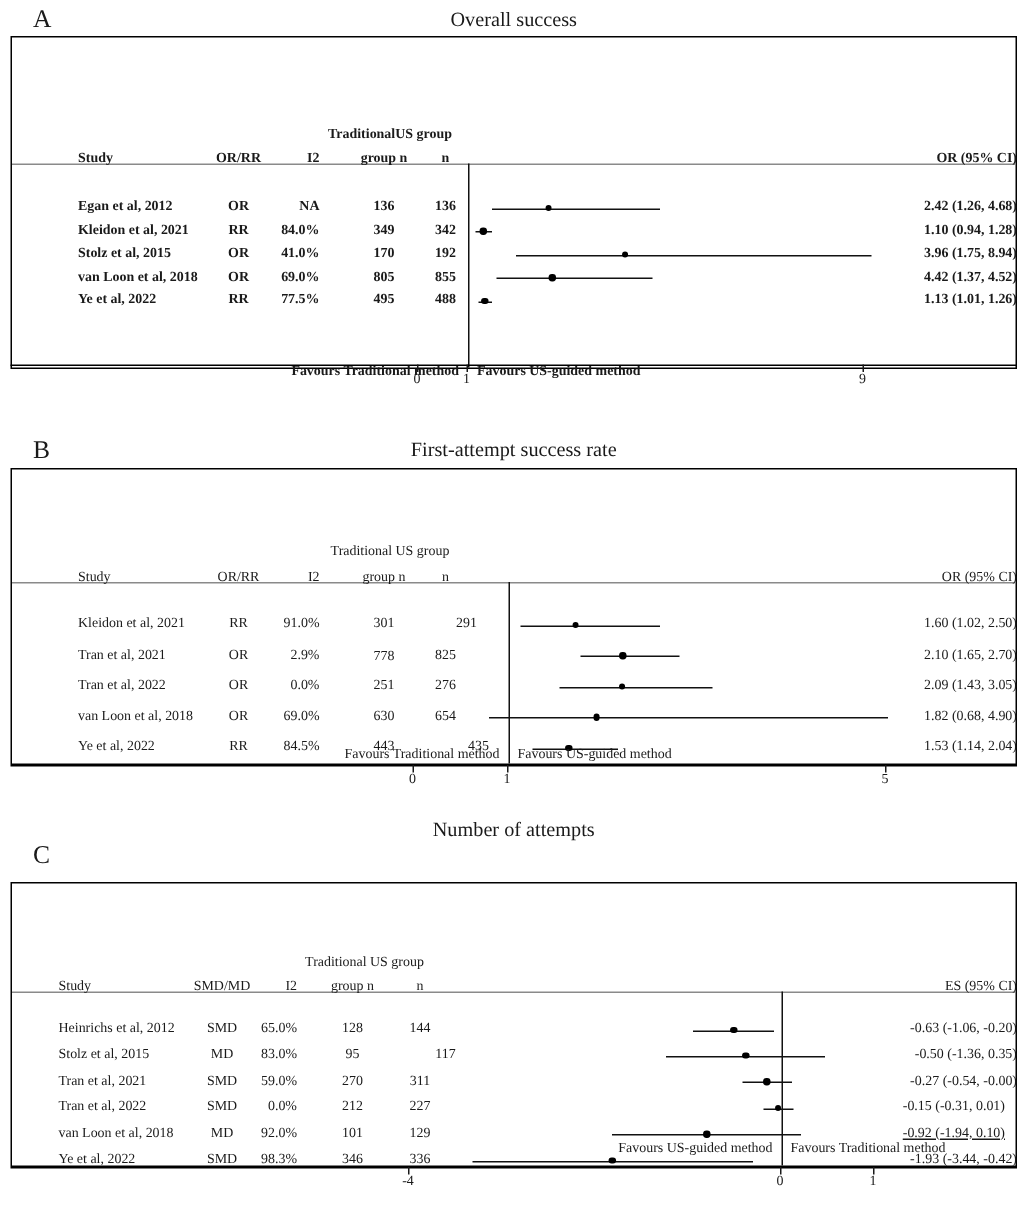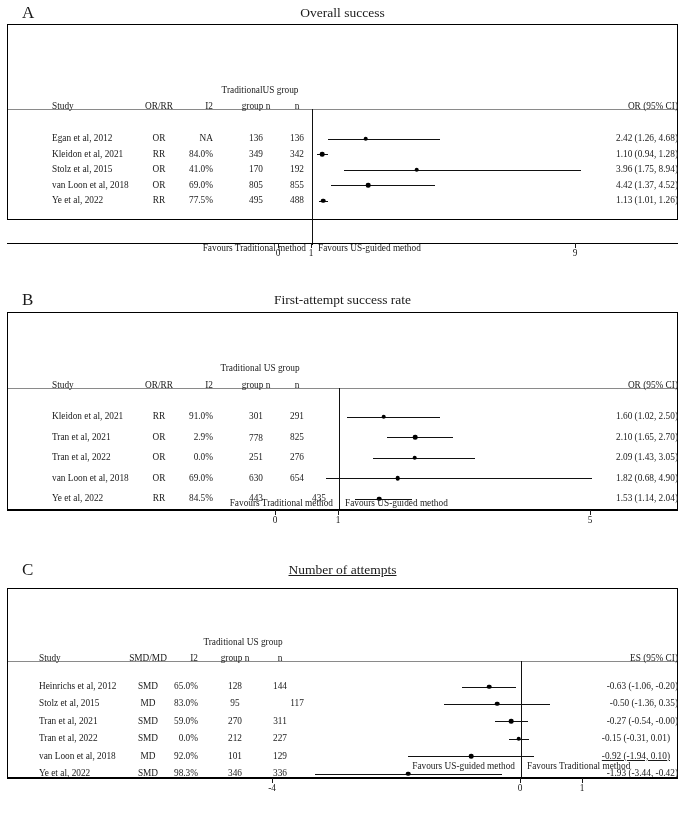--- a/index.html
+++ b/index.html
@@ -118,7 +118,7 @@
 <div id="figure-root">
     <div class="panel-letter" style="top: 4px;">A</div>
     <div class="panel-title" style="top: 6px;">Overall success</div>
-    <div class="plot-box" style="top: 24px; height: 196px;">
+    <div class="plot-box" style="top: 24px; height: 222px; font-weight: bold;">
       <div class="header-rule" style="top: 84px;"></div>
       <div class="grp-head" style="left: 252px; top: 60px;">TraditionalUS group</div>
       <div class="colhead c-study" style="left: 44px; top: 76px;">Study</div>

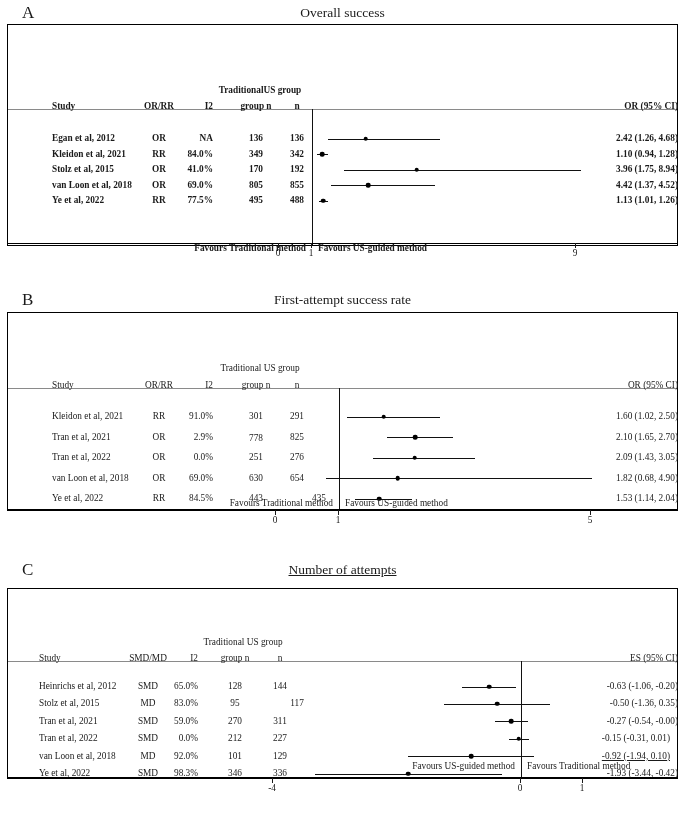--- a/index.html
+++ b/index.html
@@ -193,7 +193,7 @@
       <div class="cell c-ctr" style="left: 151px; top: 98px;">RR</div>
       <div class="cell c-right" style="left: 205px; top: 98px;">91.0%</div>
       <div class="cell c-ctr" style="left: 248px; top: 98px;">301</div>
-      <div class="cell c-ctr" style="left: 289px; top: 98px;">291</div>
+      <div class="cell c-ctr" style="left: 303px; top: 98px;">291</div>
       <div class="cell c-right" style="left: 670px; top: 98px;">1.60 (1.02, 2.50)</div>
       <div class="ci" style="left: 339.26px; top: 103.5px; width: 93.24px;"></div>
       <div class="pt" style="left: 375.8px; top: 103.5px;"></div>

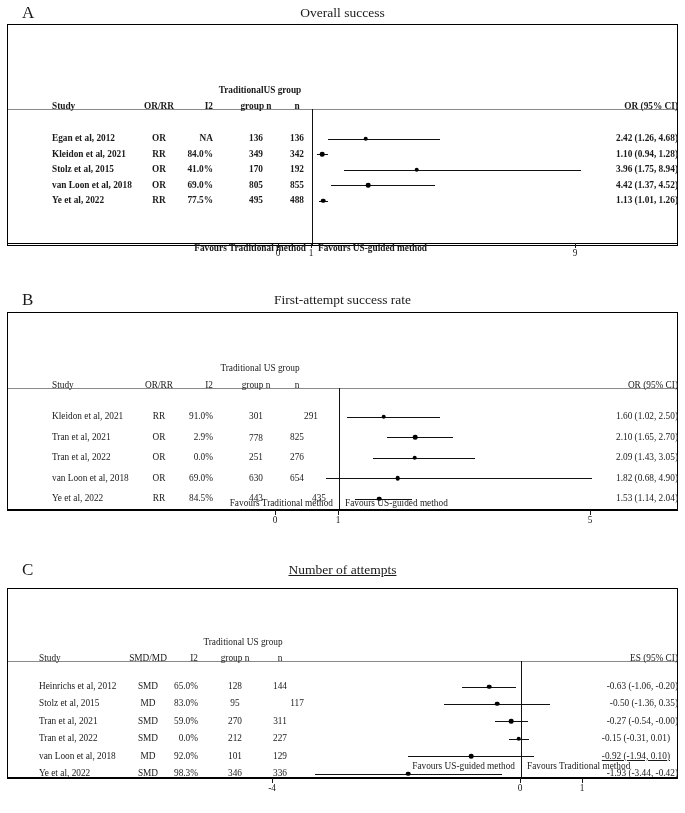--- a/index.html
+++ b/index.html
@@ -241,7 +241,7 @@
     <div class="tick" style="left: 590px; top: 510px;"></div>
     <div class="ticklbl" style="left: 590px; top: 515px;">5</div>
     <div class="panel-letter" style="top: 561px;">C</div>
-    <div class="panel-title" style="top: 563px; text-decoration: underline;">Number of attempts</div>
+    <div class="panel-title" style="top: 546px;">Number of attempts</div>
     <div class="plot-box" style="top: 588px; height: 190px;">
       <div class="header-rule" style="top: 72px;"></div>
       <div class="grp-head" style="left: 235px; top: 48px;">Traditional US group</div>

